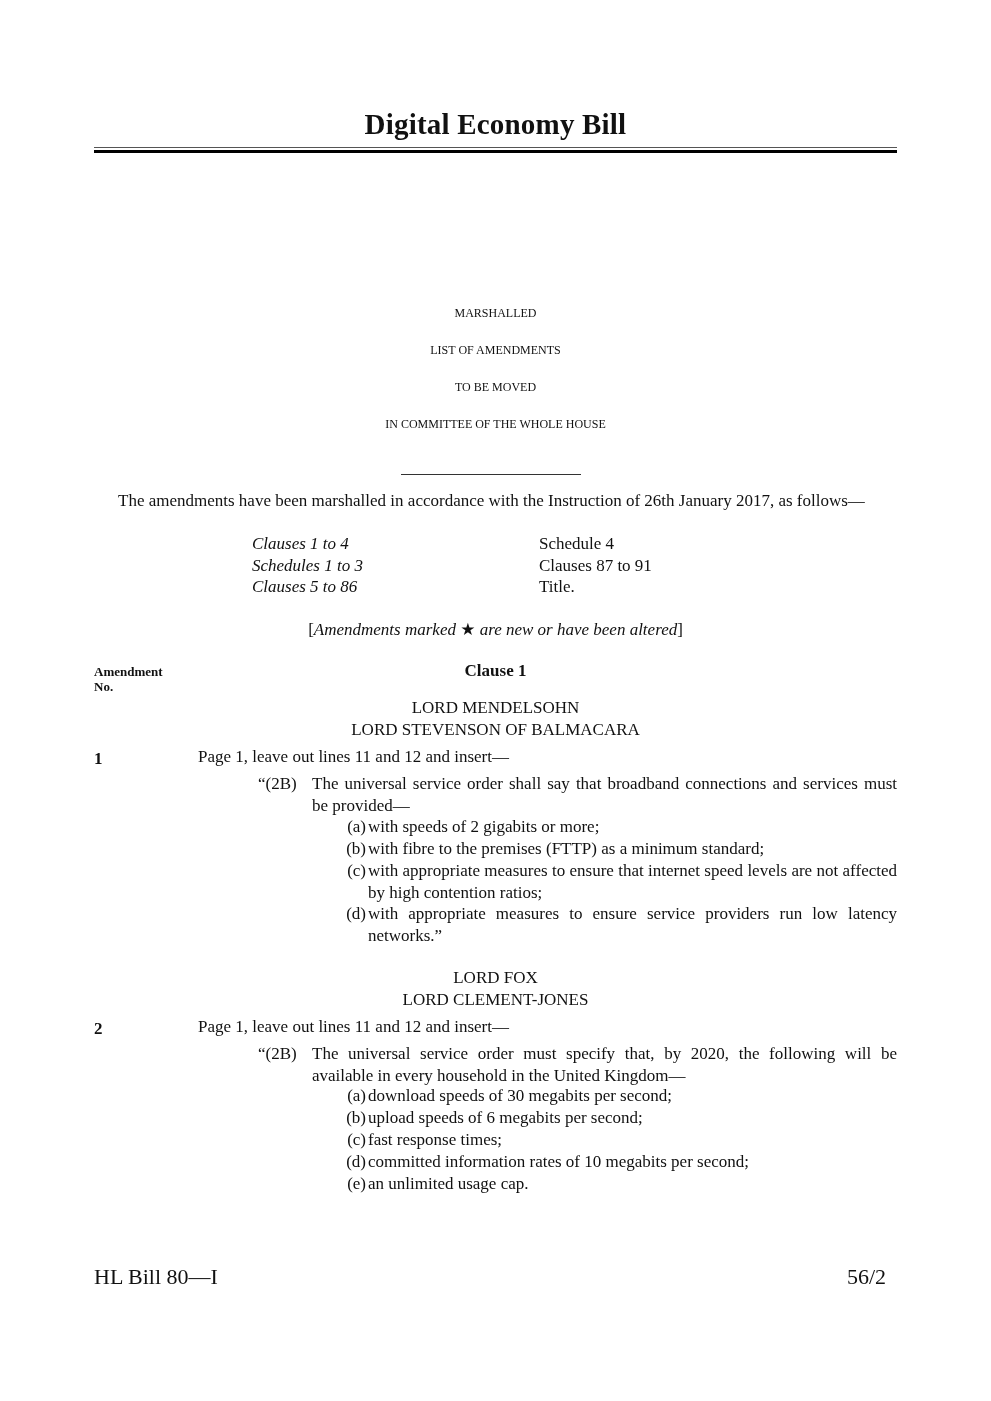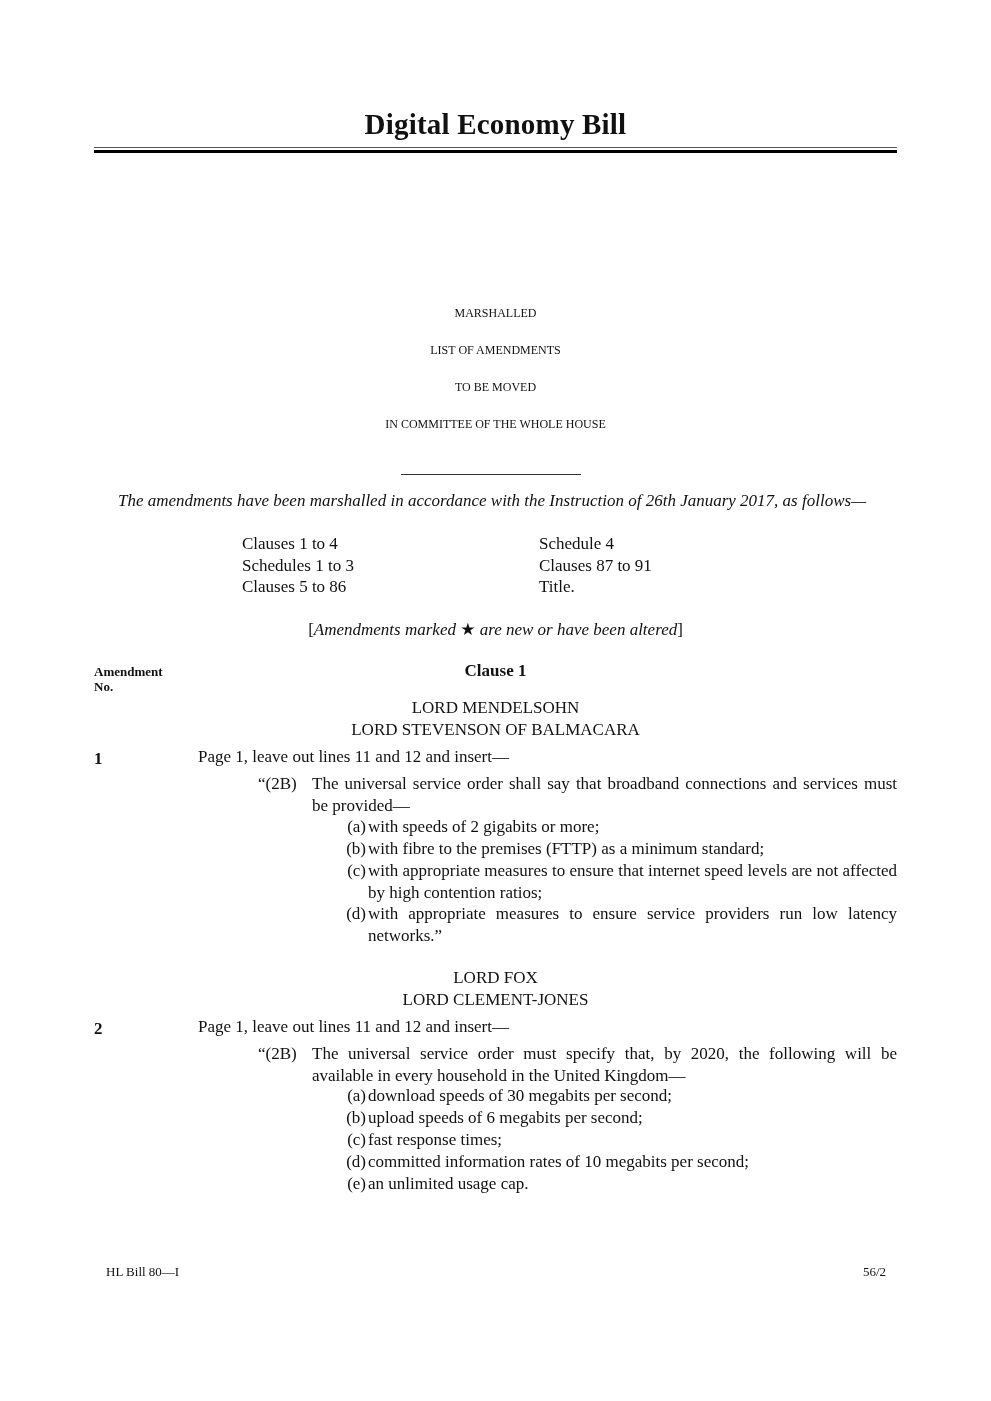--- a/index.html
+++ b/index.html
@@ -10,7 +10,7 @@
   .rule2 { left: 94px; width: 803px; top: 150px; height: 0; border-top: 3px solid #000; }
   .heading-line { left: 94px; width: 803px; text-align: center; font-size: 12px; }
   .short-rule { left: 401px; width: 180px; top: 474px; border-top: 1px solid #333; }
-  .intro { left: 94px; width: 803px; top: 490px; font-size: 17px; font-style: italic; text-align: justify; text-align-last: left; line-height: 22px; text-indent: 24px; }
+  .intro { left: 94px; width: 803px; top: 490px; font-size: 17px; text-align: justify; text-align-last: left; line-height: 22px; text-indent: 24px; }
   .sched { font-size: 17px; line-height: 21.5px; }
   .note { left: 94px; width: 803px; top: 619px; text-align: center; font-size: 17px; }
   .note i { font-style: italic; }

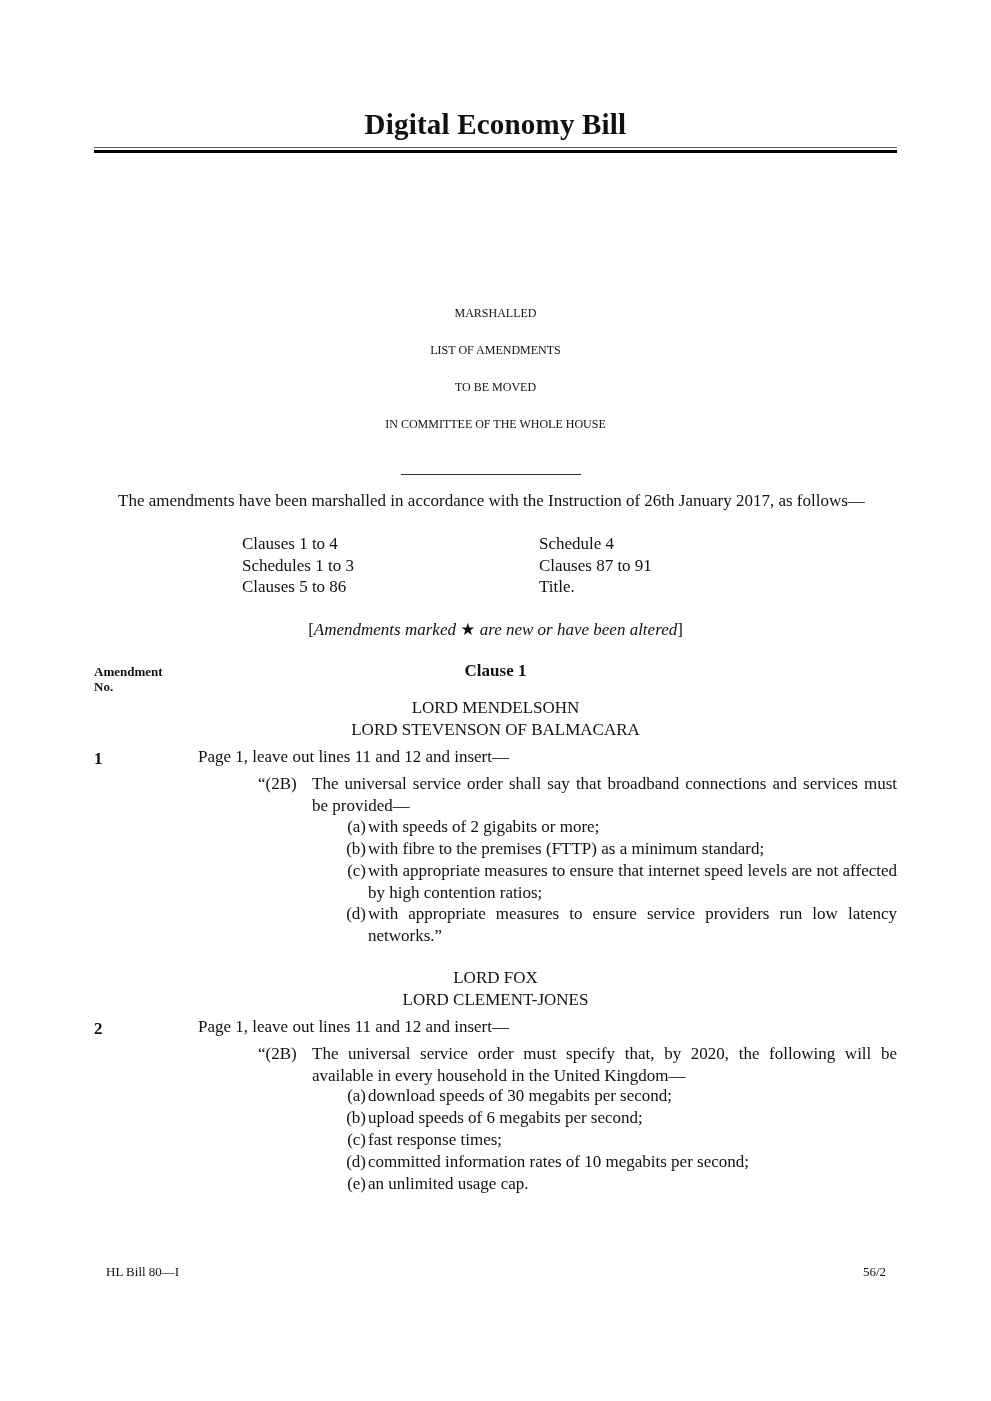--- a/index.html
+++ b/index.html
@@ -42,7 +42,7 @@
 
 <div class="abs intro">The amendments have been marshalled in accordance with the Instruction of 26th January 2017, as follows—</div>
 
-<div class="abs sched" style="left:242px; top:533px;">
+<div class="abs sched" style="left:252px; top:533px;font-style:italic;">
   <div>Clauses 1 to 4</div>
   <div>Schedules 1 to 3</div>
   <div>Clauses 5 to 86</div>

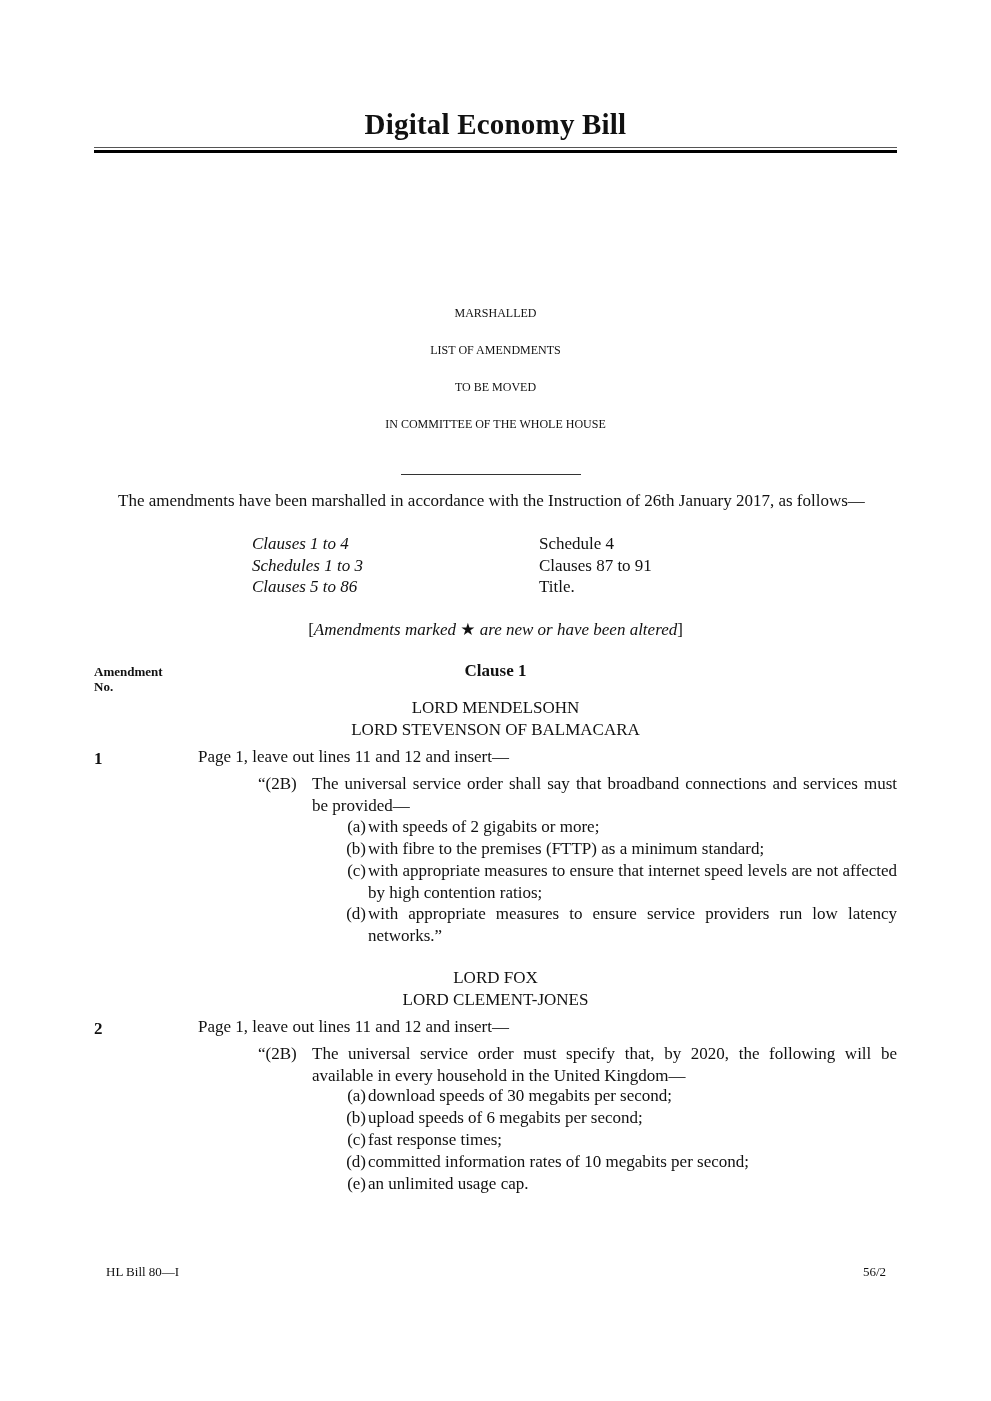--- a/index.html
+++ b/index.html
@@ -24,7 +24,7 @@
   .sub-text { left: 312px; width: 585px; text-align: justify; text-align-last: left; }
   .item-label { left: 328px; width: 38px; text-align: right; }
   .item-text { left: 368px; width: 529px; text-align: justify; text-align-last: left; }
-  .footer { font-size: 13px; top: 1264px; margin-left: 12px; }
+  .footer { font-size: 22px; top: 1264px; }
 </style>
 </head>
 <body>

